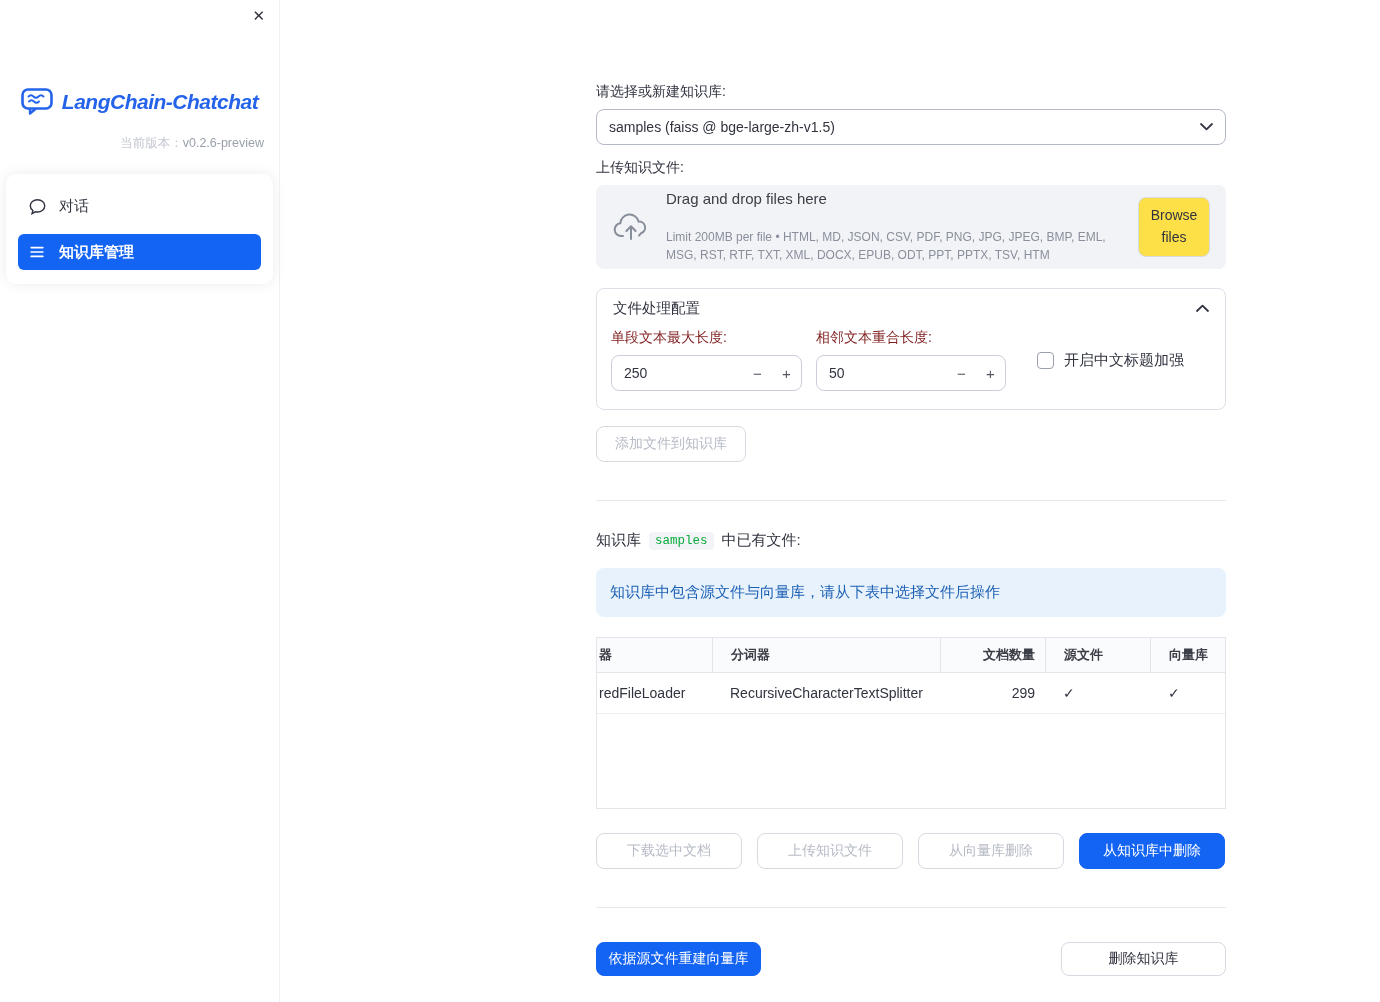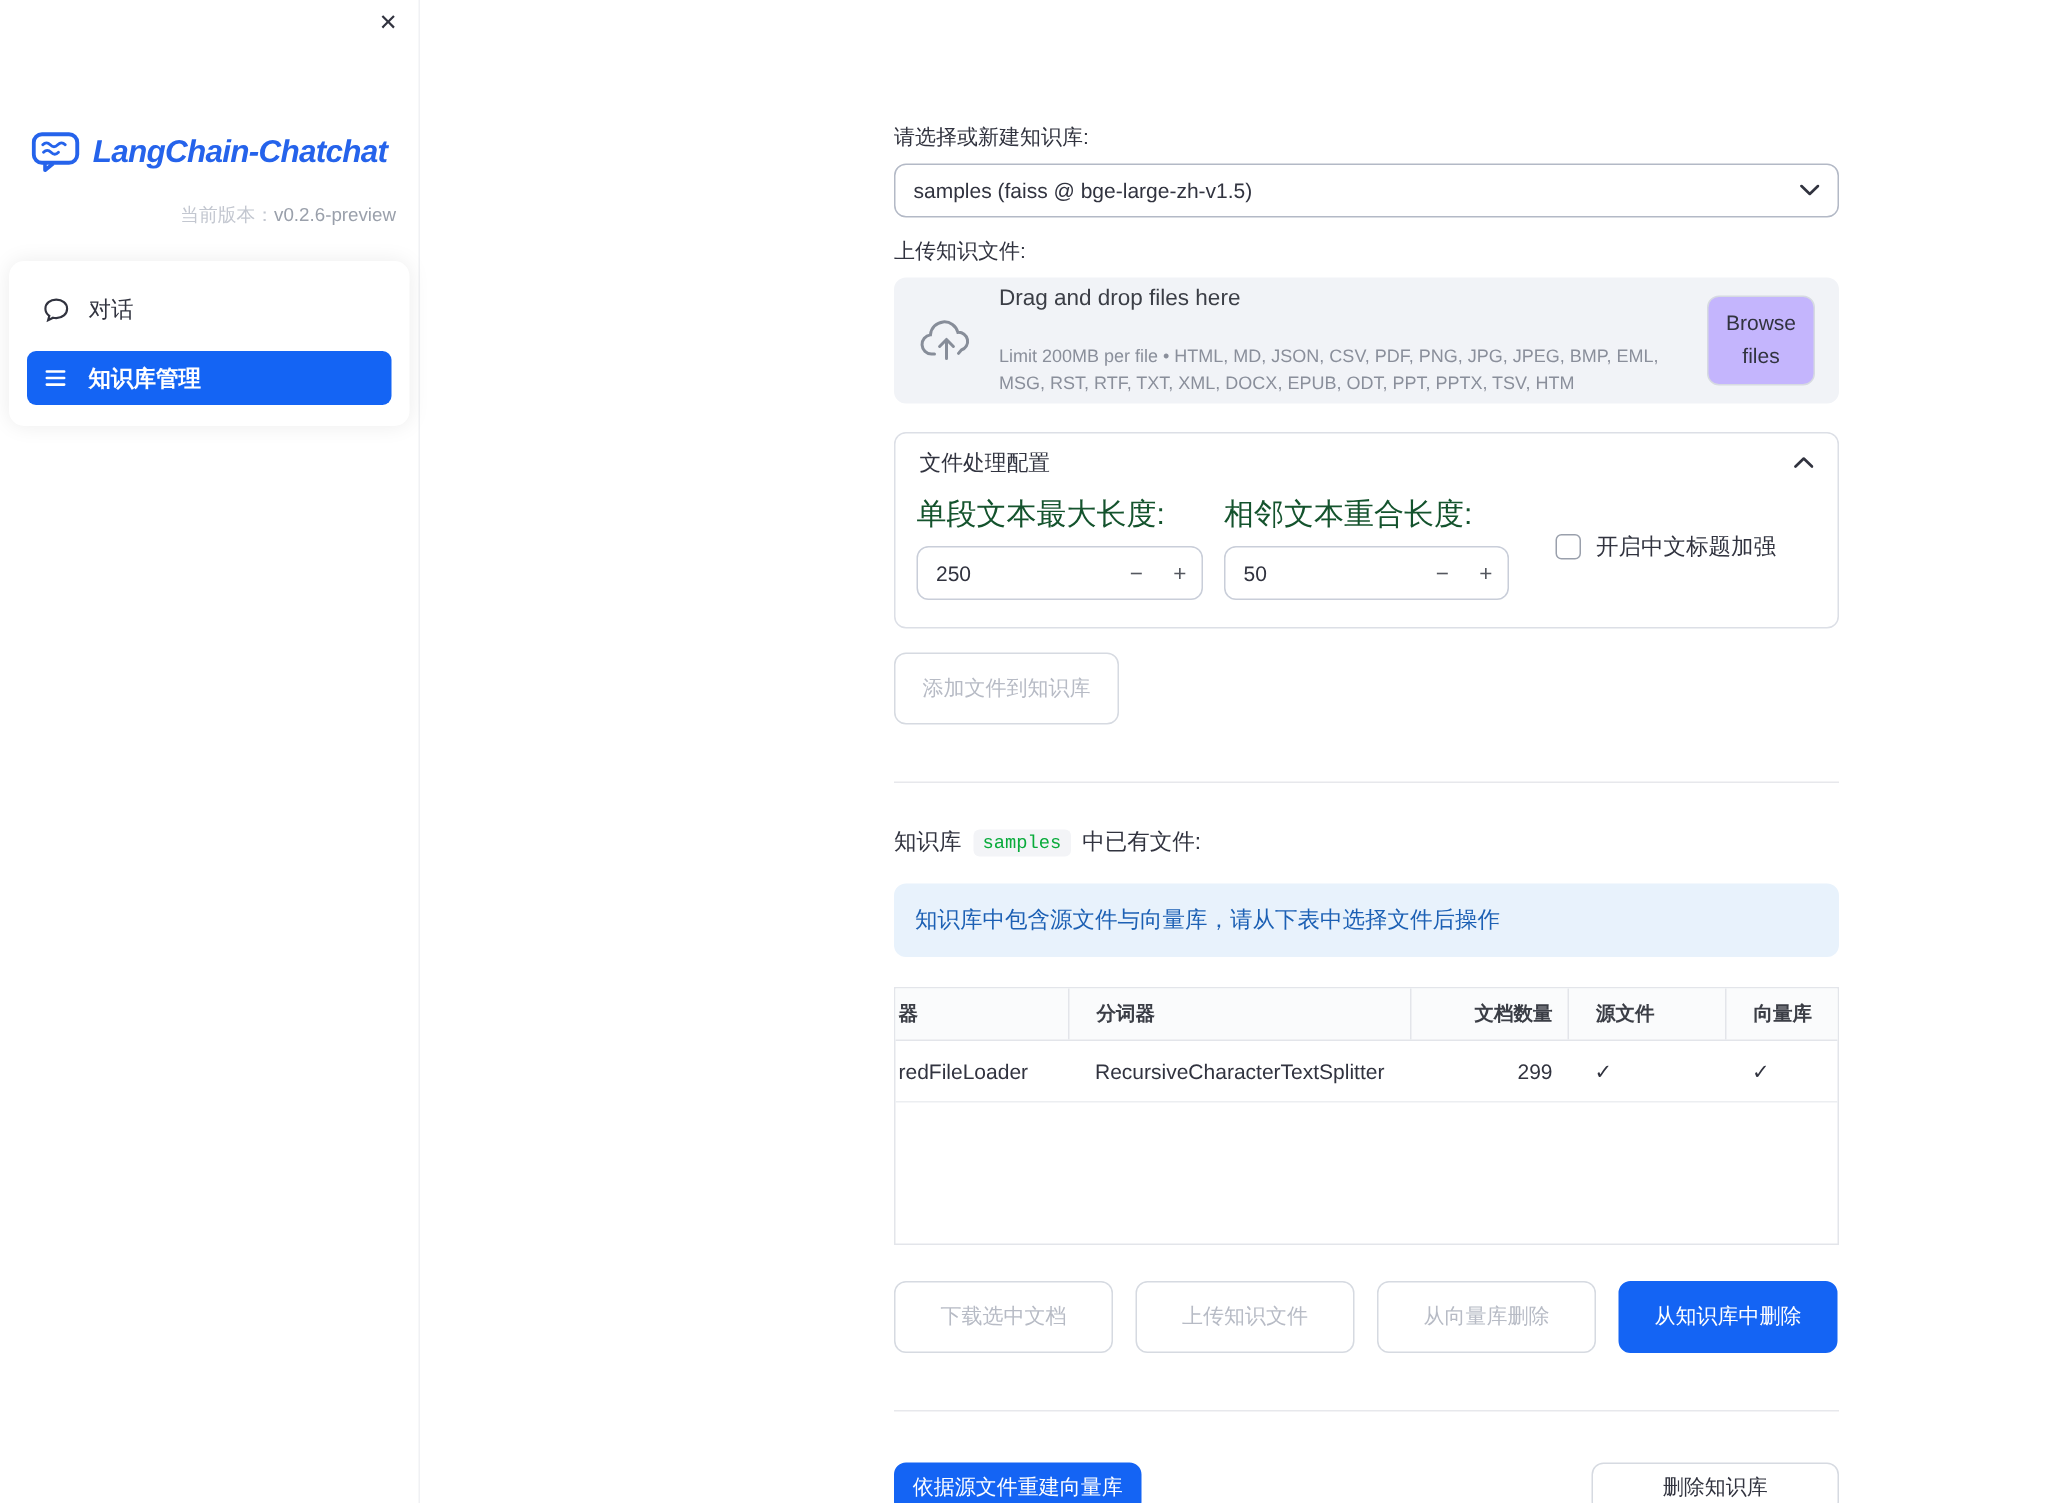--- a/index.html
+++ b/index.html
@@ -55,7 +55,7 @@
   .up-title { font-size:15px; color:#3b3e46; margin-bottom:22px; }
   .up-limit { font-size:12px; color:#8a8f9b; line-height:1.45; max-width:478px; }
   .browse-btn {
-    width:72px; padding:7px 8px; background:#c4b5fd; border:1px solid #d6dae1; border-radius:8px;
+    width:72px; padding:7px 8px; background:#fde047; border:1px solid #d6dae1; border-radius:8px;
     font-size:14px; color:#31333f; text-align:center; line-height:1.55; cursor:pointer;
     font-family:"Liberation Sans",sans-serif;
   }

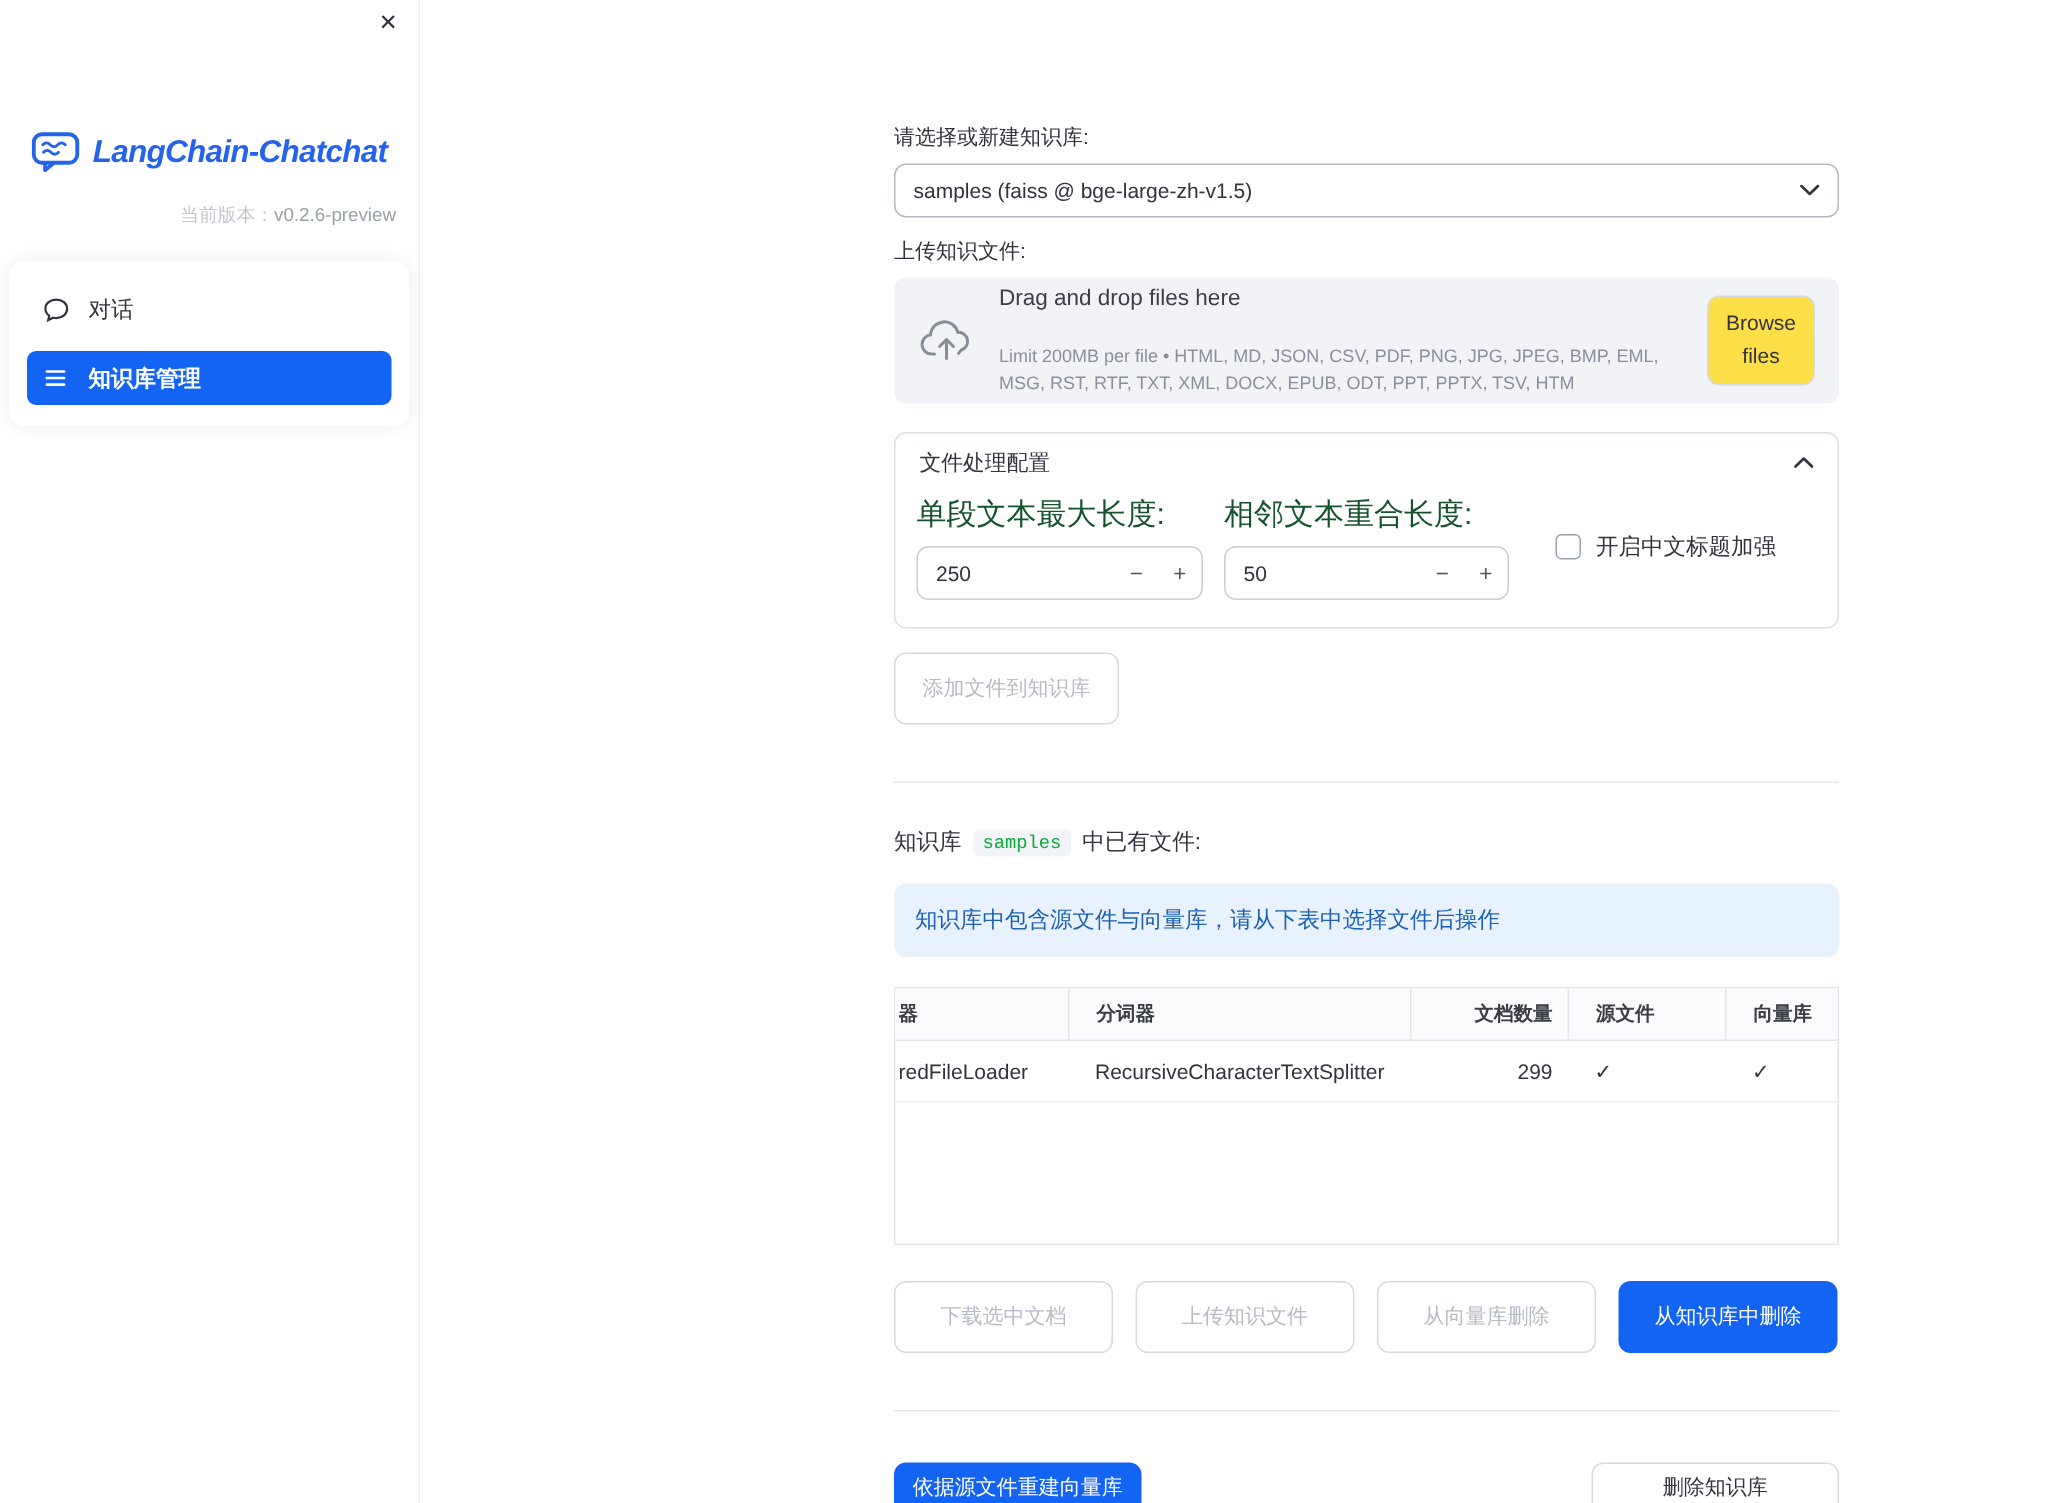--- a/index.html
+++ b/index.html
@@ -68,7 +68,7 @@
   .expander-body { display:flex; padding:2px 14px 18px; }
   .num-group1 { width:191px; }
   .num-group2 { width:190px; margin-left:14px; }
-  .num-label { font-size:20px; color:#14532d; margin-bottom:8px; }
+  .num-label { font-size:14px; color:#7f1d1d; margin-bottom:8px; }
   .num-input { height:36px; border:1px solid #c9ced9; border-radius:8px; background:#fff; display:flex; align-items:center; overflow:hidden; }
   .num-value {
     flex:1; min-width:0; padding-left:12px; border:none; outline:none; background:transparent;

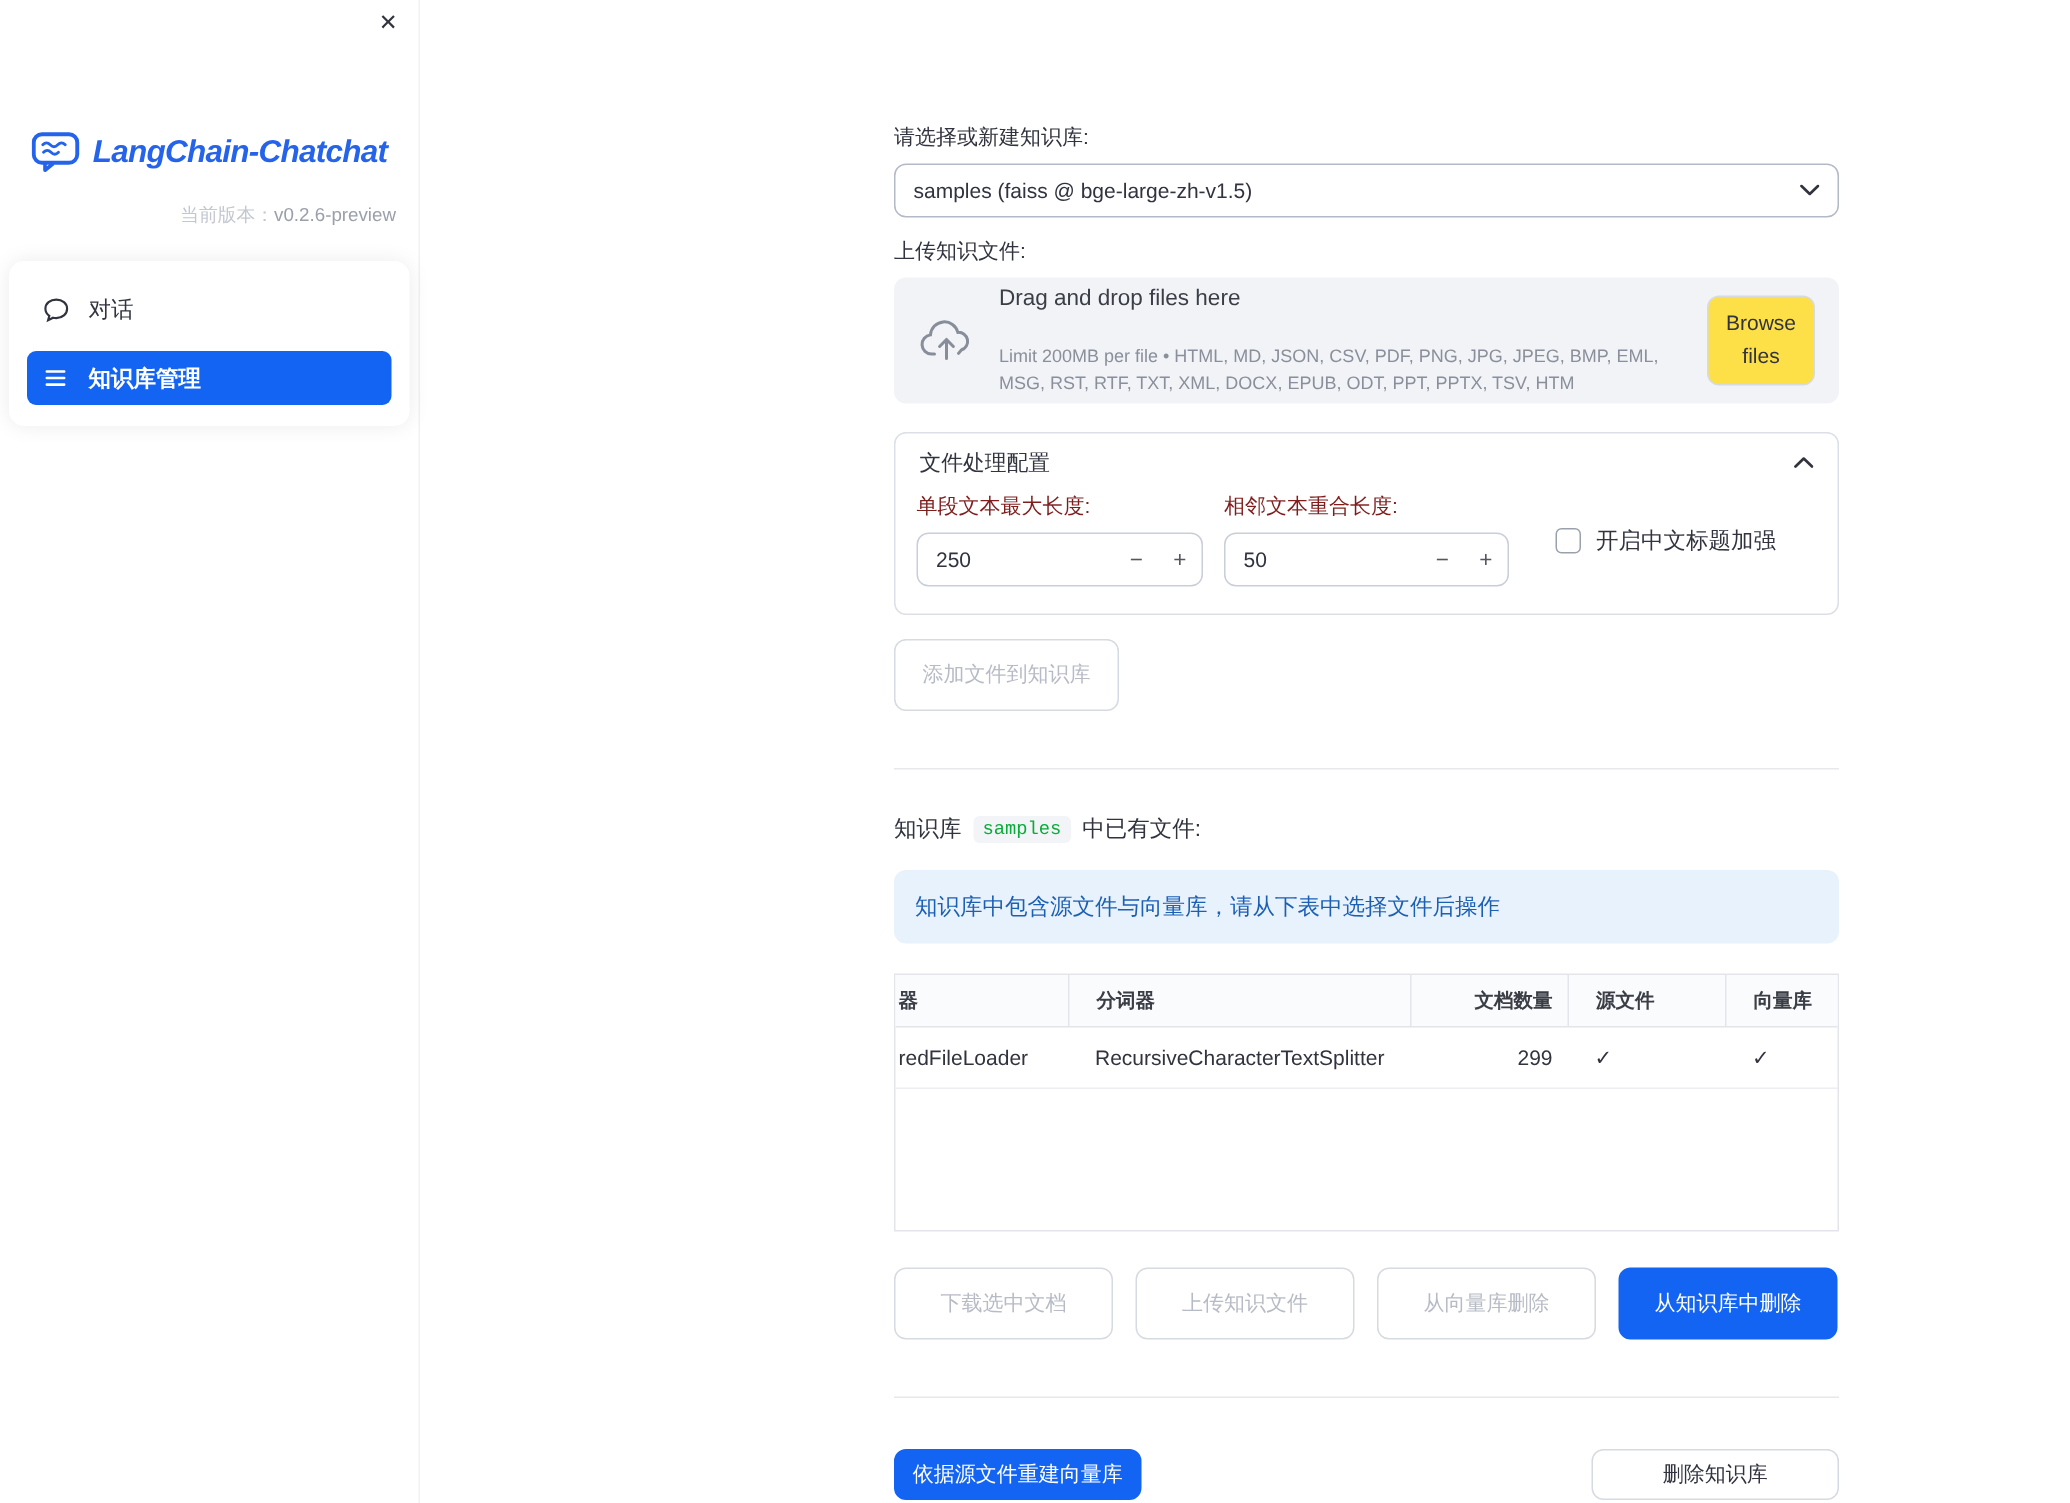--- a/index.html
+++ b/index.html
@@ -81,7 +81,7 @@
 
   .btn {
     display:inline-flex; align-items:center; justify-content:center;
-    height:48px; padding:0 18px; border-radius:8px; font-size:14px;
+    height:36px; padding:0 18px; border-radius:8px; font-size:14px;
     border:1px solid #d6dae1; background:#fff; color:#31333f; cursor:pointer;
     font-family:"Liberation Sans",sans-serif; white-space:nowrap;
   }

